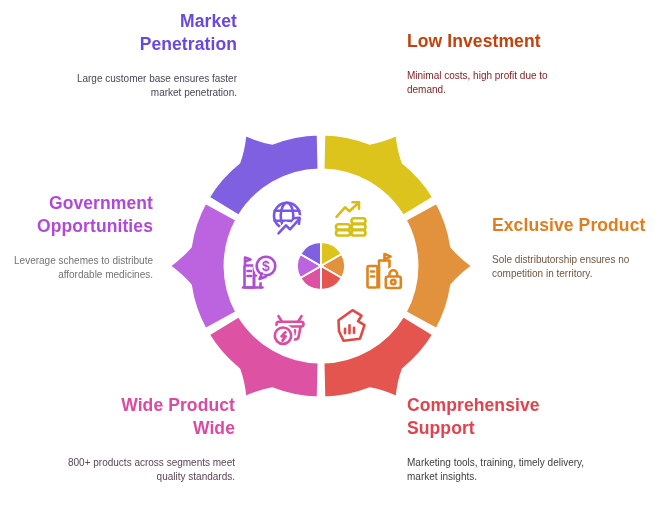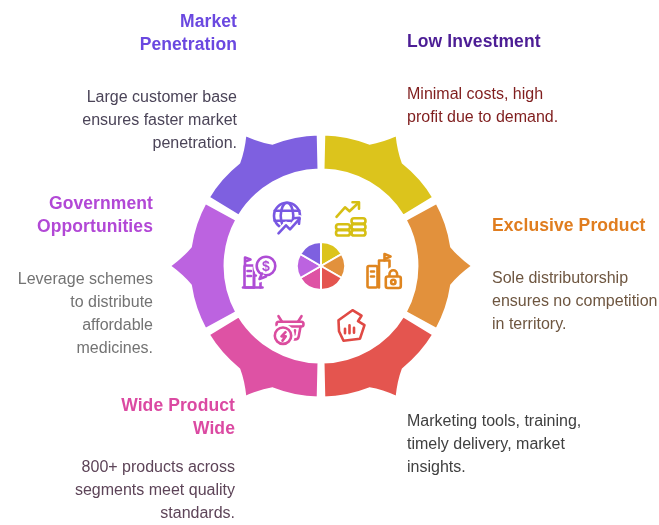--- a/index.html
+++ b/index.html
@@ -130,7 +130,7 @@
   </div>
 
   <div class="label label-li">
-    <h3 class="seg-title" style="color: #4c1d95;">Low Investment</h3>
+    <h3 class="seg-title" style="color: #c2410c;">Low Investment</h3>
     <p class="seg-desc" style="color: #7f1d1d;">Minimal costs, high profit due to demand.</p>
   </div>
 

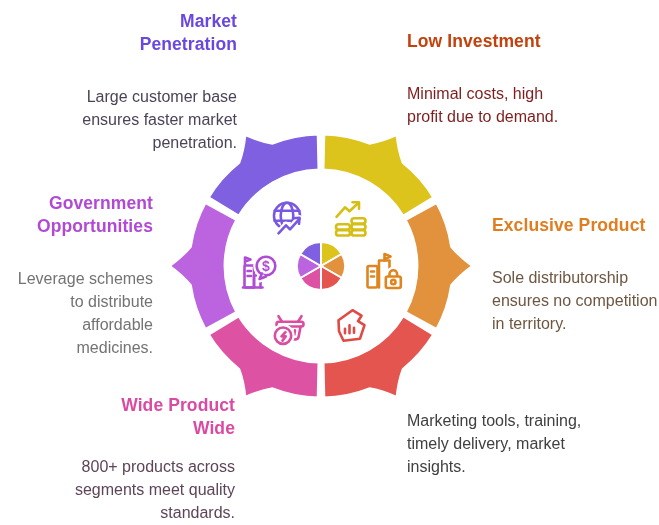--- a/index.html
+++ b/index.html
@@ -12,7 +12,7 @@
 
   .label { position:absolute; }
   .seg-title { margin:0; font-size:17.5px; font-weight:bold; line-height:1.32; letter-spacing:.1px; }
-  .seg-desc  { margin:30px 0 0 0; font-size:16px; line-height:1.43; }
+  .seg-desc  { margin:16px 0 0 0; font-size:10px; line-height:1.43; }
 
   
   .label-mp  { left:57px;  top:10px;  width:180px; text-align:right; }

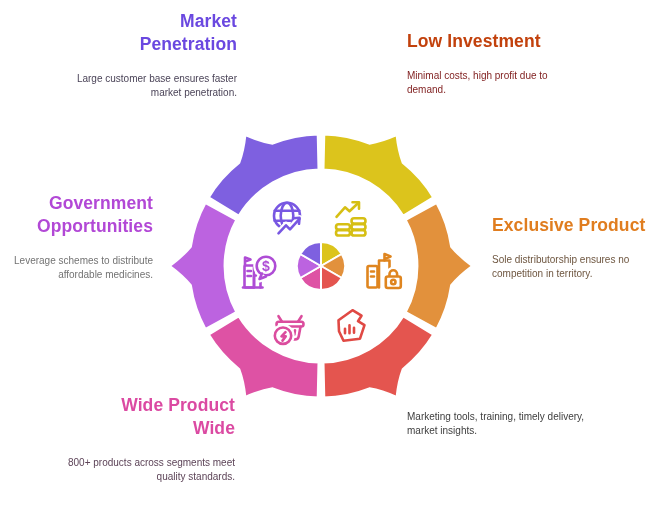--- a/index.html
+++ b/index.html
@@ -150,6 +150,7 @@
   </div>
 
   <div class="label label-cs">
+    <h3 class="seg-title" style="color: rgb(224, 66, 78);">Comprehensive Support</h3>
     <p class="seg-desc" style="color: #404040;">Marketing tools, training, timely delivery, market insights.</p>
   </div>
 

